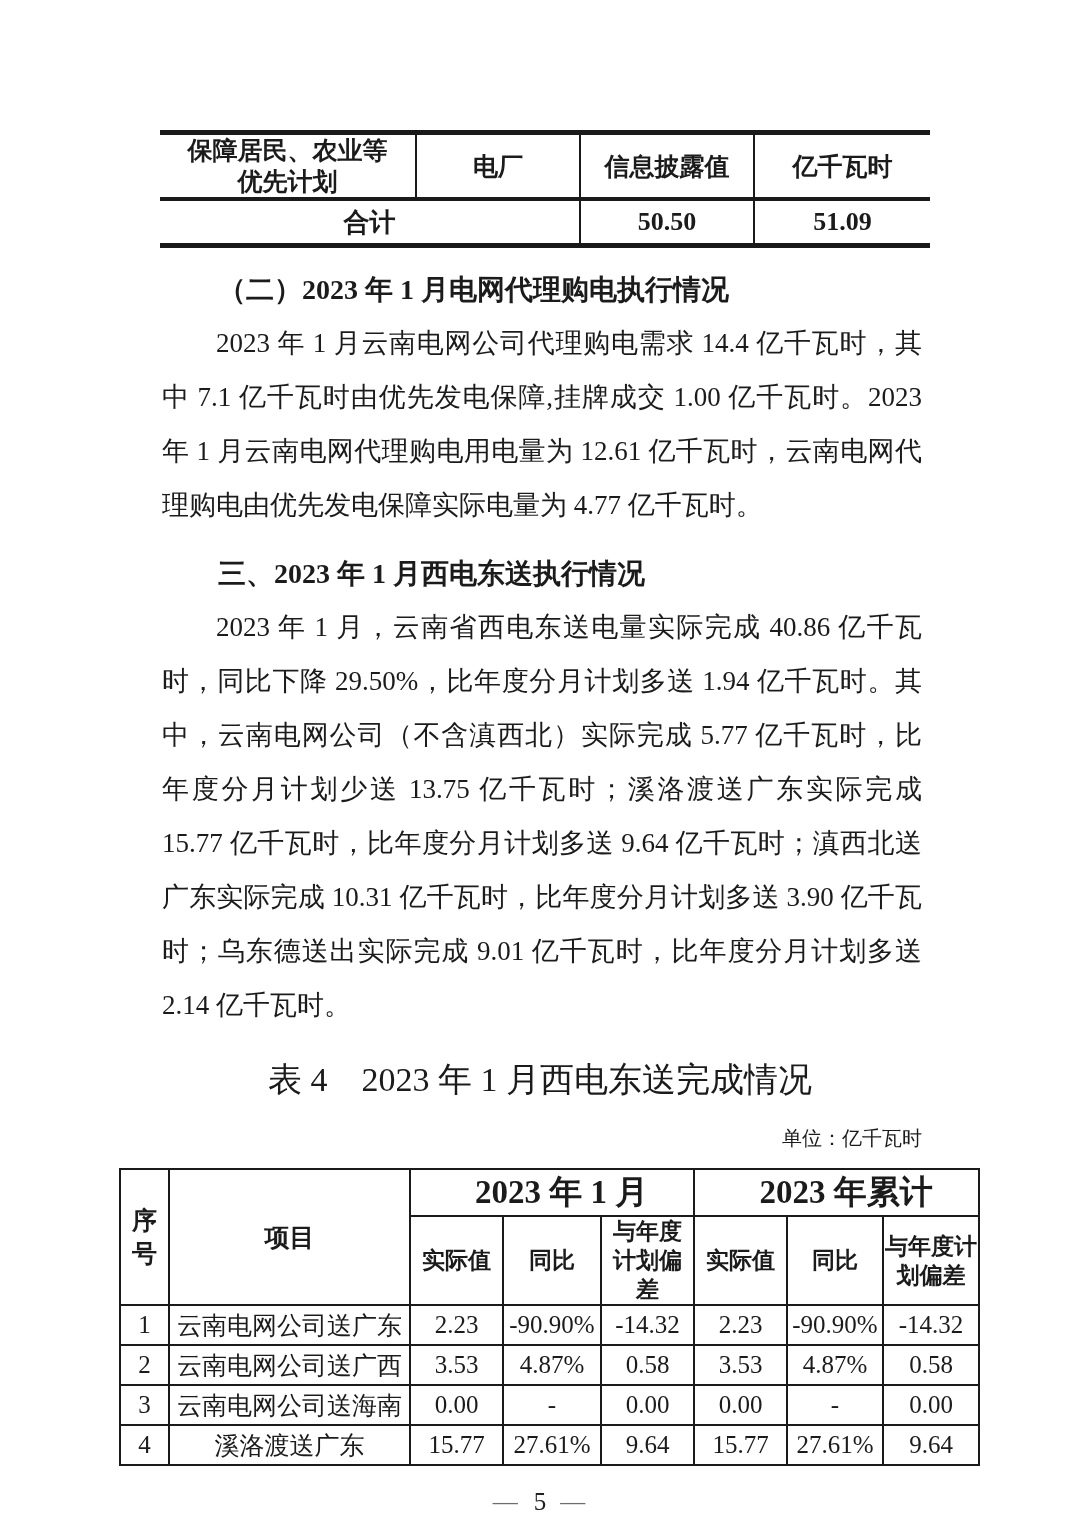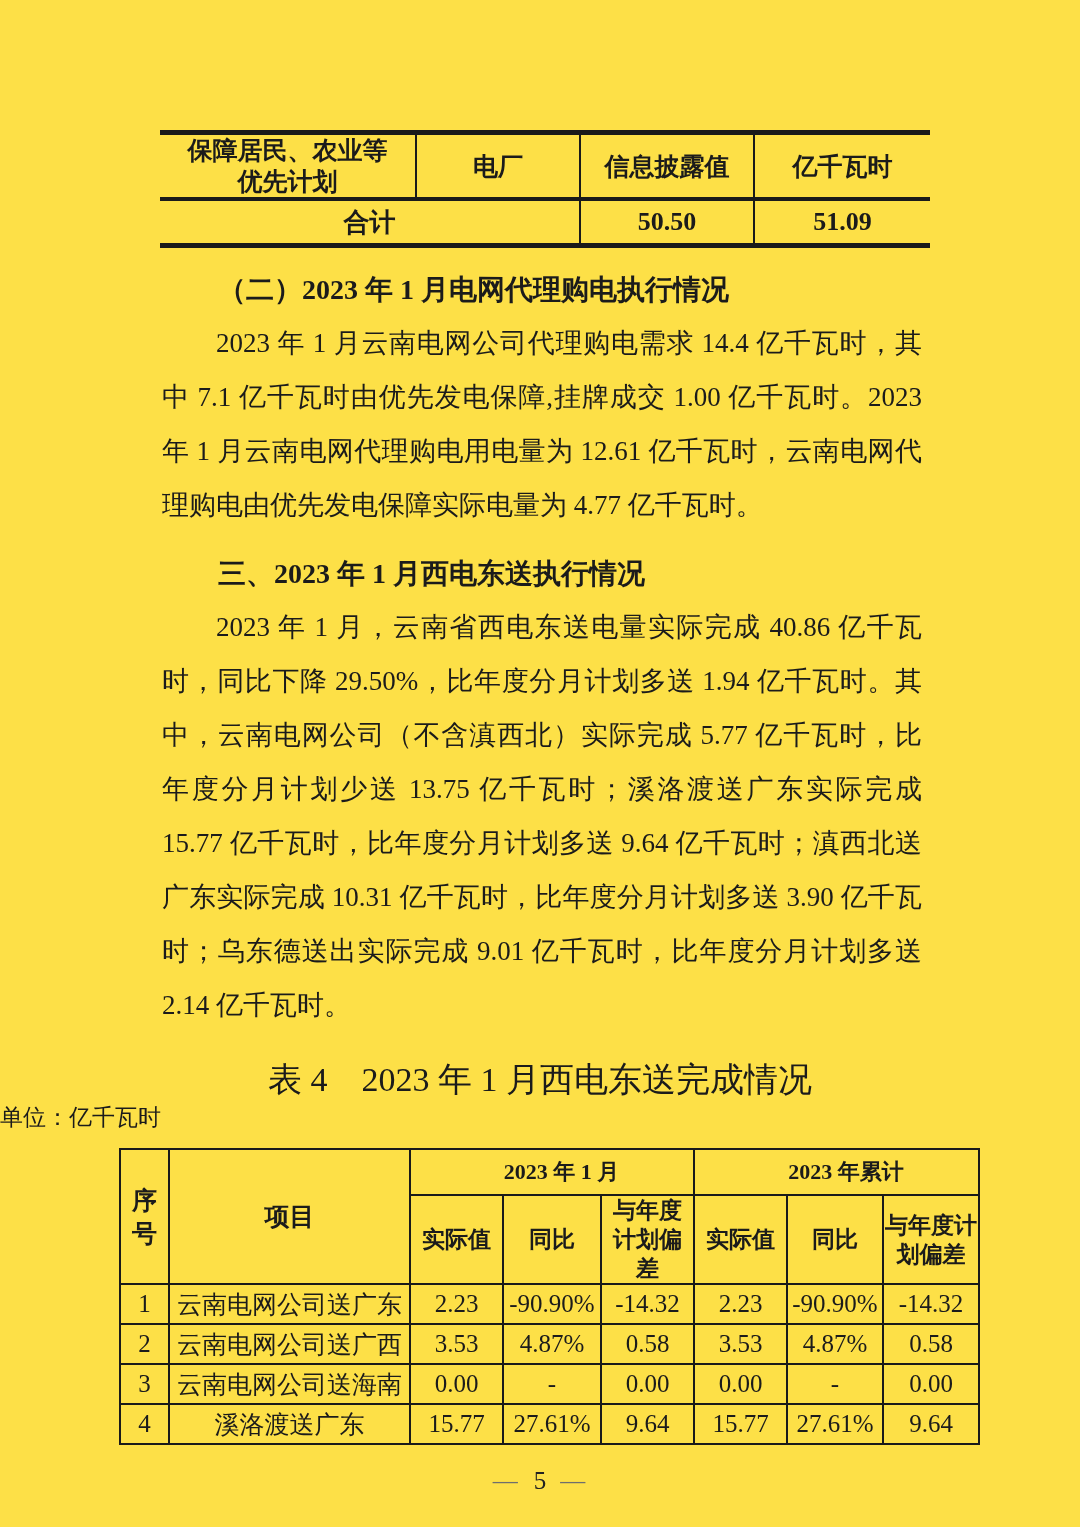--- a/index.html
+++ b/index.html
@@ -8,7 +8,7 @@
     position:relative;
     width:1080px; height:1527px;
     margin:0 auto;
-    background:#fde047;
+    background:#ffffff;
     font-family:"Liberation Serif", serif;
     color:#1b1b1b;
     overflow:hidden;

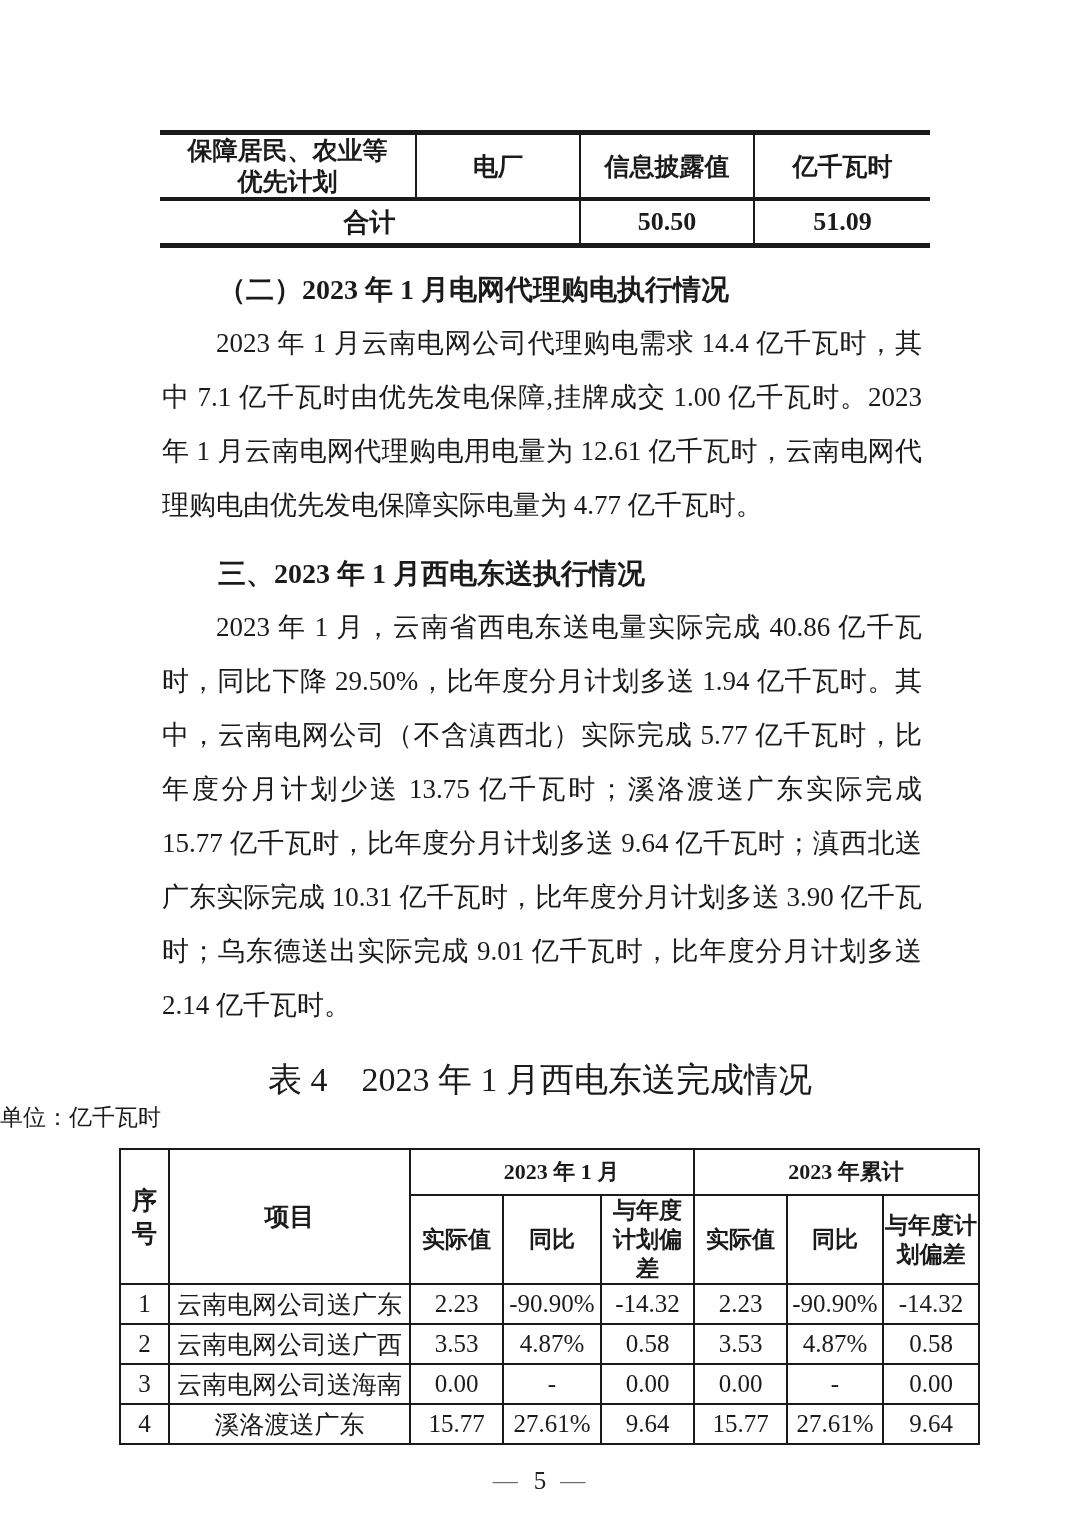--- a/index.html
+++ b/index.html
@@ -52,8 +52,9 @@
     font-size:34px; line-height:40px;
   }
   .t4-unit {
-    width:922px; 
-    font-size:23px; line-height:36px;
+    margin-top:20px;
+    width:922px; text-align:right;
+    font-size:20px; line-height:36px;
   }
   
   .t4 {

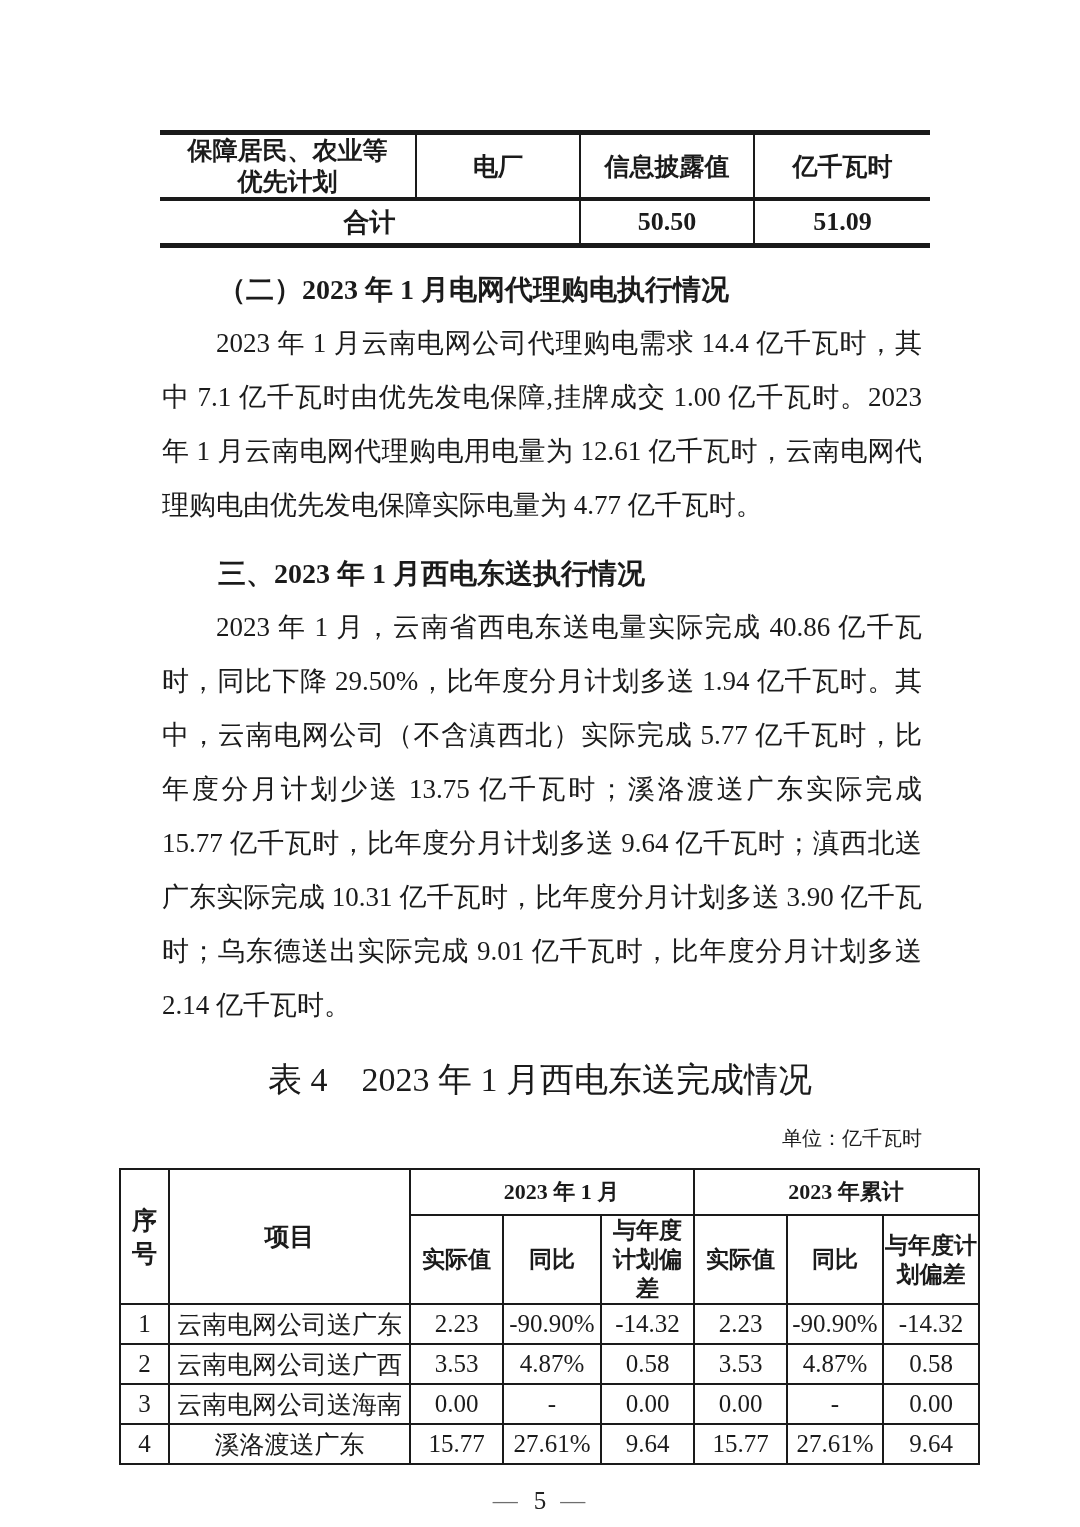--- a/index.html
+++ b/index.html
@@ -68,7 +68,7 @@
     padding:0;
   }
   .t4 thead th { font-weight:bold; }
-  .t4 .grp { font-size:22px; height:44px;padding-left:19px; }
+  .t4 .grp { font-size:33px; height:44px;padding-left:19px; }
   .t4 .sub { font-size:23px; height:62px; line-height:29px; }
   .t4 .rowspan-head { font-size:25px; }
   .t4 tbody td { font-size:25px; height:38px; }

